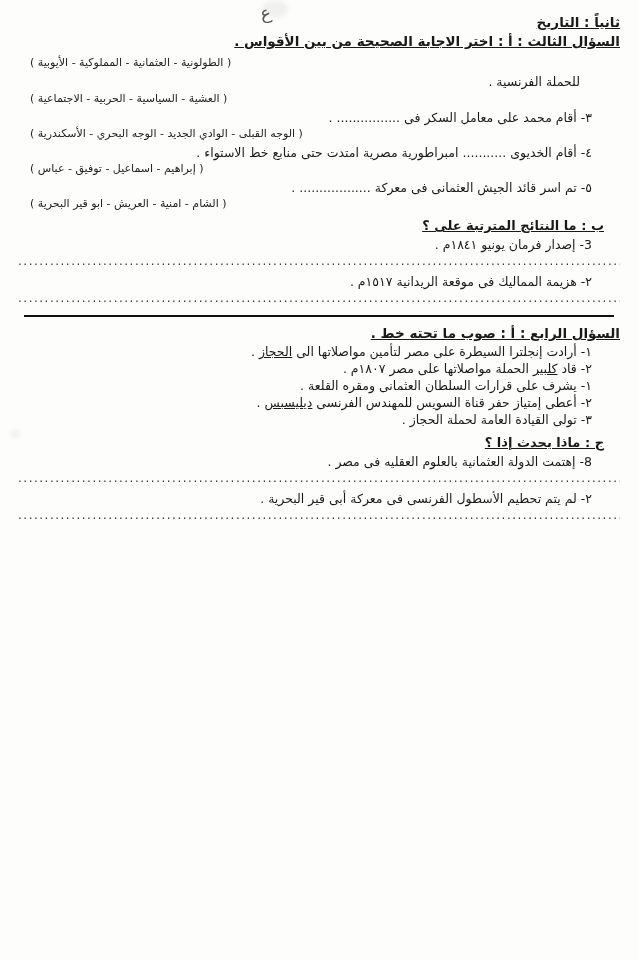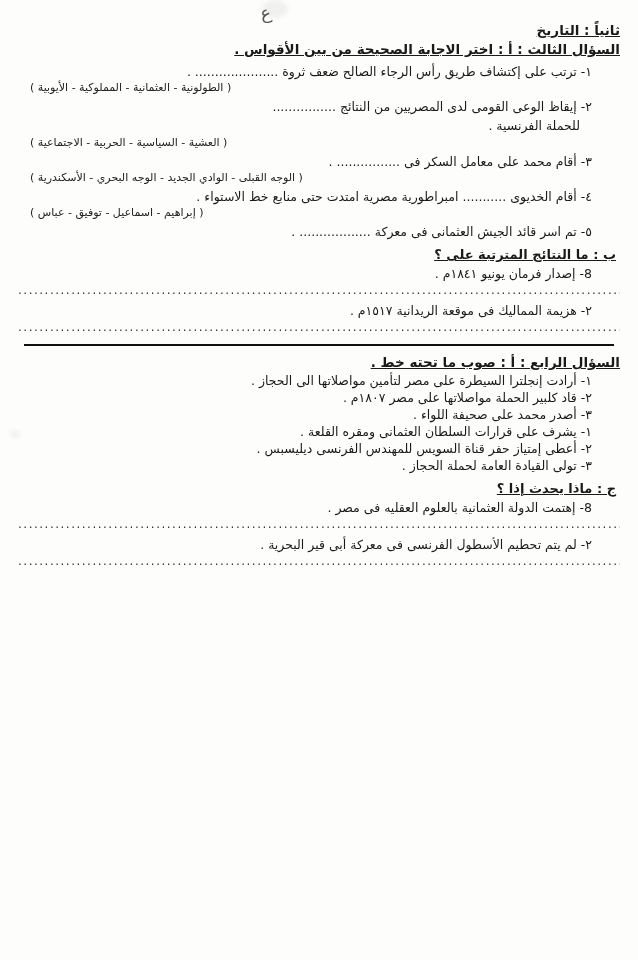--- a/index.html
+++ b/index.html
@@ -32,7 +32,7 @@
   }
   .doc {
     position: absolute;
-    top: 8px; right: 0; left: 0;
+    top: 0; right: 0; left: 0;
     padding: 14px 18px 0 18px;
     box-sizing: border-box;
   }

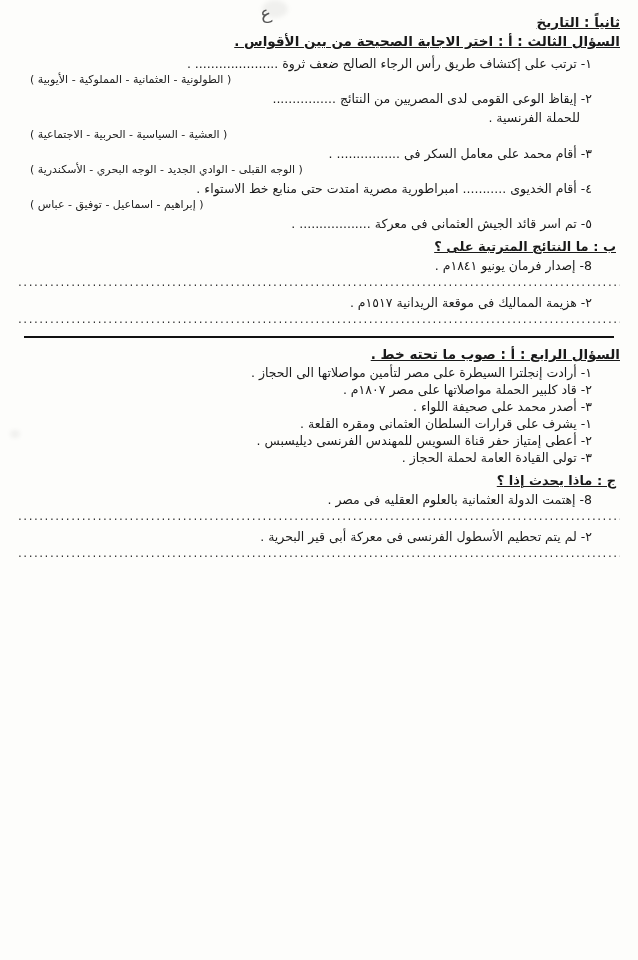--- a/index.html
+++ b/index.html
@@ -114,7 +114,6 @@
 
     <div class="spacer-sm"></div>
 
-    <div class="q-line">١- ترتب على إكتشاف طريق رأس الرجاء الصالح ضعف ثروة ..................... .</div>
     <div class="choices">( الطولونية - العثمانية - المملوكية - الأيوبية )</div>
 
     <div class="q-line">٢- إيقاظ الوعى القومى لدى المصريين من النتائج ................</div>

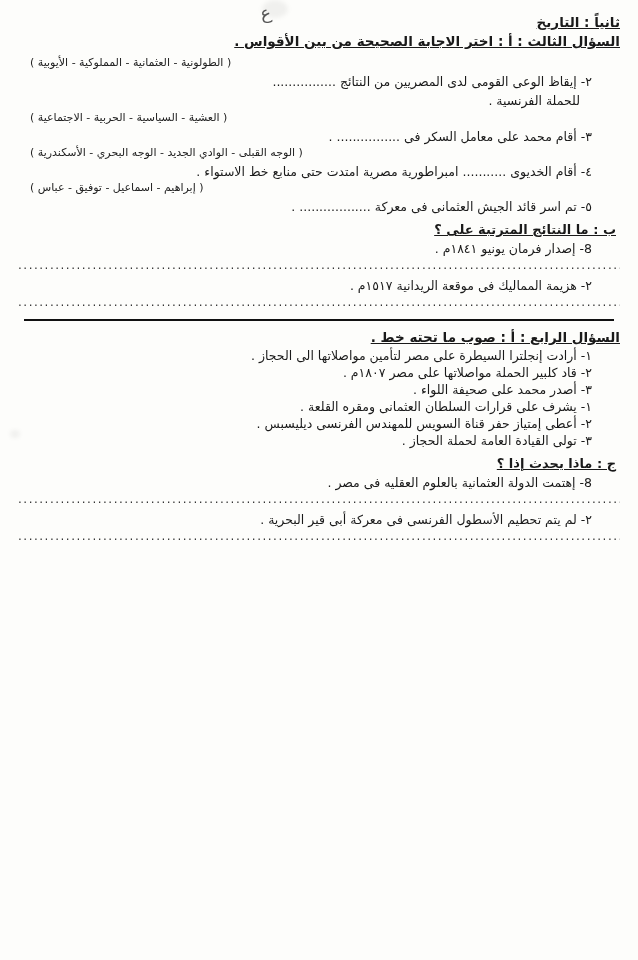--- a/index.html
+++ b/index.html
@@ -116,7 +116,6 @@
 
     <div class="choices">( الطولونية - العثمانية - المملوكية - الأيوبية )</div>
 
-    <div class="q-line">٢- إيقاظ الوعى القومى لدى المصريين من النتائج ................</div>
     <div class="cont-line">للحملة الفرنسية .</div>
     <div class="choices">( العشية - السياسية - الحربية - الاجتماعية )</div>
 

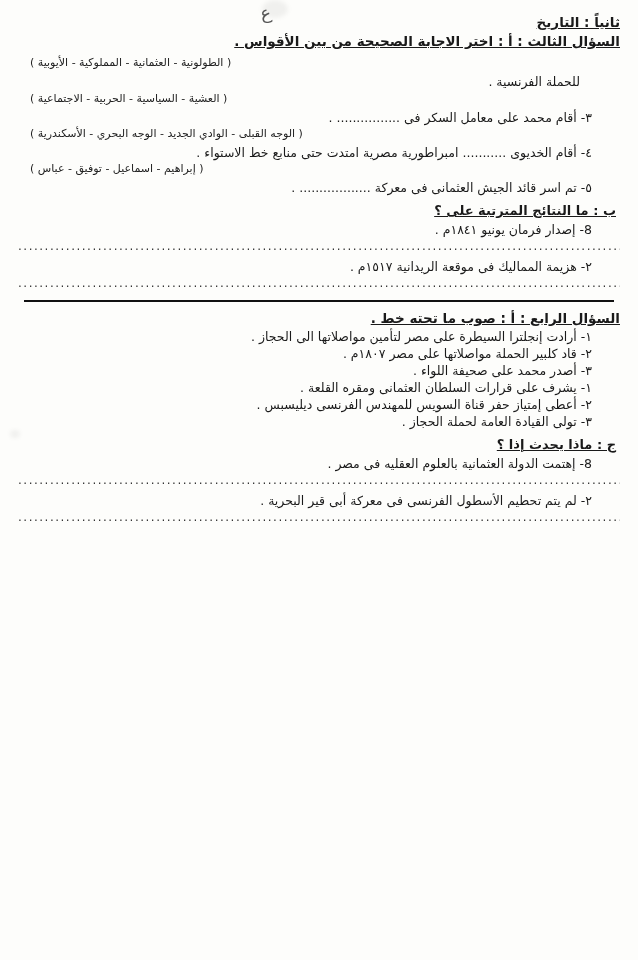--- a/index.html
+++ b/index.html
@@ -126,6 +126,7 @@
     <div class="choices">( إبراهيم - اسماعيل - توفيق - عباس )</div>
 
     <div class="q-line">٥- تم اسر قائد الجيش العثمانى فى معركة .................. .</div>
+    <div class="choices">( الشام - امنية - العريش - ابو قير البحرية )</div>
 
     <div class="sub-heading">ب : ما النتائج المترتبة على ؟</div>
 

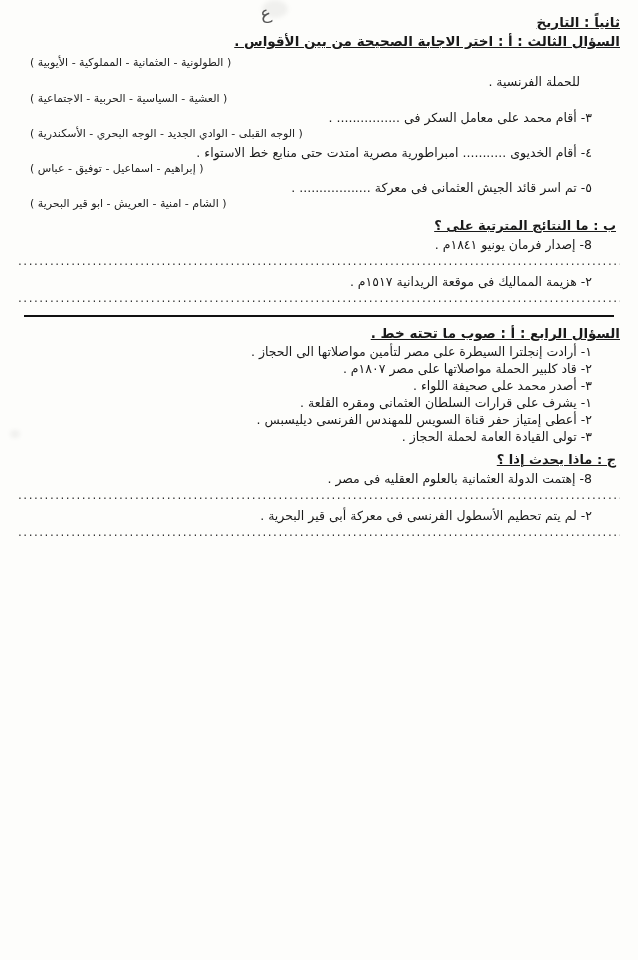--- a/index.html
+++ b/index.html
@@ -48,7 +48,7 @@
     font-size: 13px;
     text-decoration: underline;
     text-align: right;
-    margin: 8px 4px 4px 0;
+    margin: 8px 16px 4px 0;
   }
   .q-line {
     font-size: 12.5px;

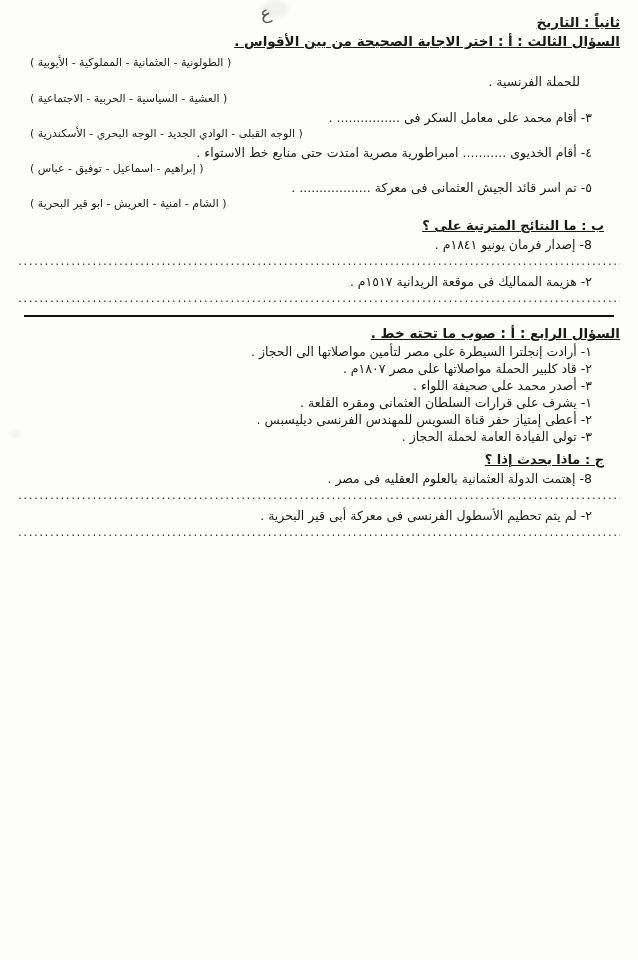--- a/index.html
+++ b/index.html
@@ -130,7 +130,7 @@
 
     <div class="sub-heading">ب : ما النتائج المترتبة على ؟</div>
 
-    <div class="q-line">8- إصدار فرمان يونيو ١٨٤١م .</div>
+    <div class="q-line">3- إصدار فرمان يونيو ١٨٤١م .</div>
     <div class="dotline">.......................................................................................................................................................</div>
 
     <div class="q-line">٢- هزيمة المماليك فى موقعة الريدانية ١٥١٧م .</div>

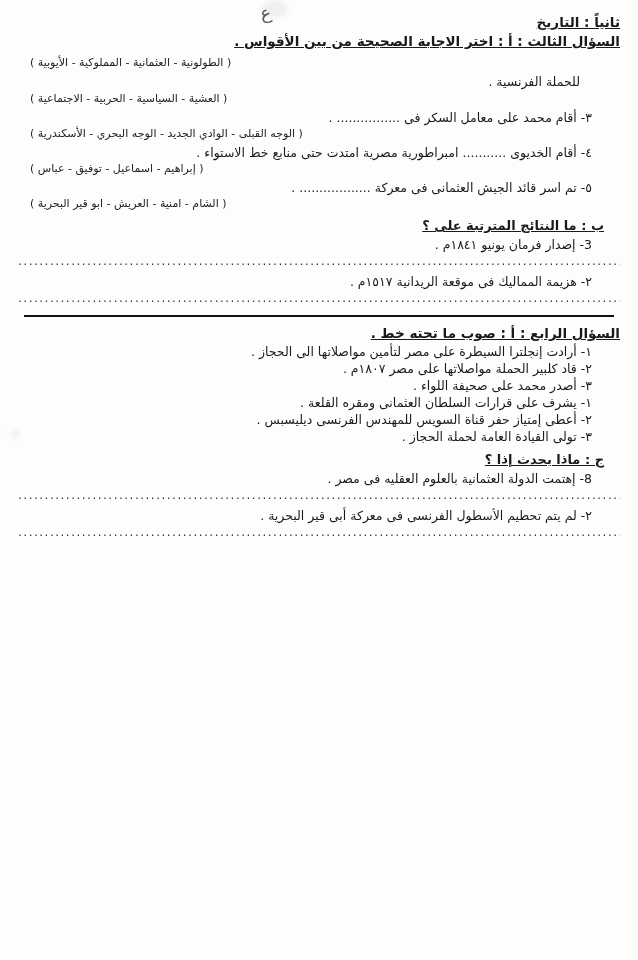--- a/index.html
+++ b/index.html
@@ -85,7 +85,7 @@
     margin: 10px 6px 8px 6px;
     height: 0;
   }
-  .u { }
+  .u { text-decoration: underline; }
   .tiny-mark {
     position: absolute;
     top: 2px;

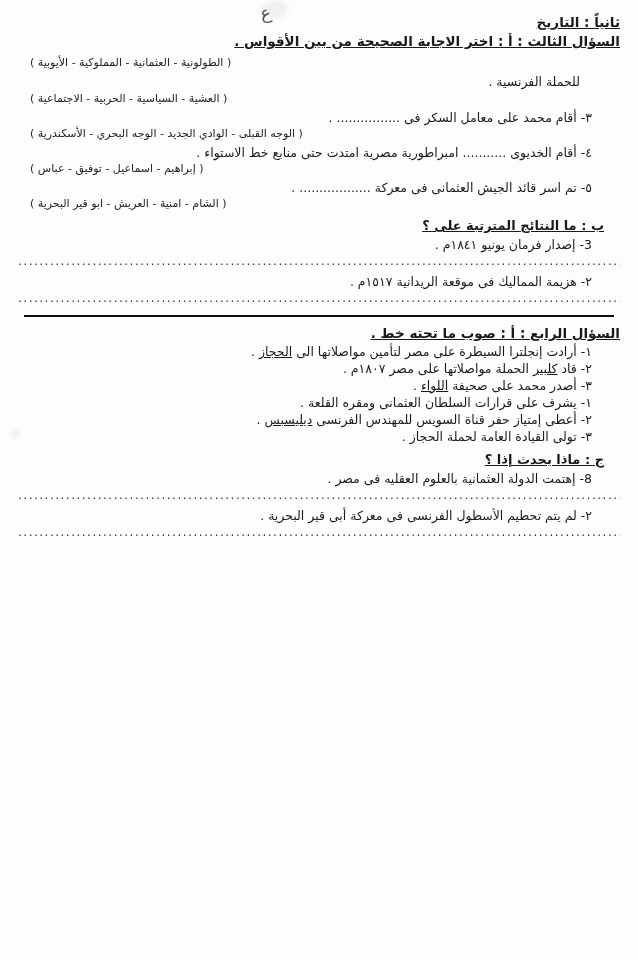--- a/index.html
+++ b/index.html
@@ -142,7 +142,6 @@
 
     <div class="q-line"><span>١- أرادت إنجلترا السيطرة على مصر لتأمين مواصلاتها الى </span><span class="u">الحجاز</span><span> .</span></div>
     <div class="q-line"><span>٢- قاد </span><span class="u">كلبير</span><span> الحملة مواصلاتها على مصر ١٨٠٧م .</span></div>
-    <div class="q-line"><span>٣- أصدر محمد على صحيفة </span><span class="u">اللواء</span><span> .</span></div>
 
 
     <div class="q-line"><span>١- يشرف على قرارات السلطان العثمانى ومقره القلعة .</span><span class="u"></span><span></span></div>

